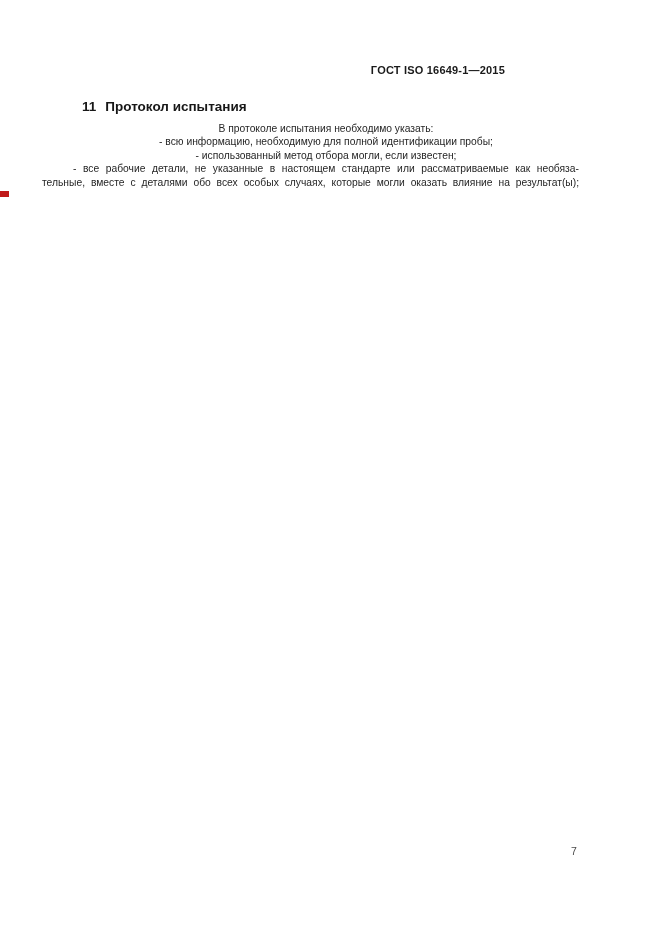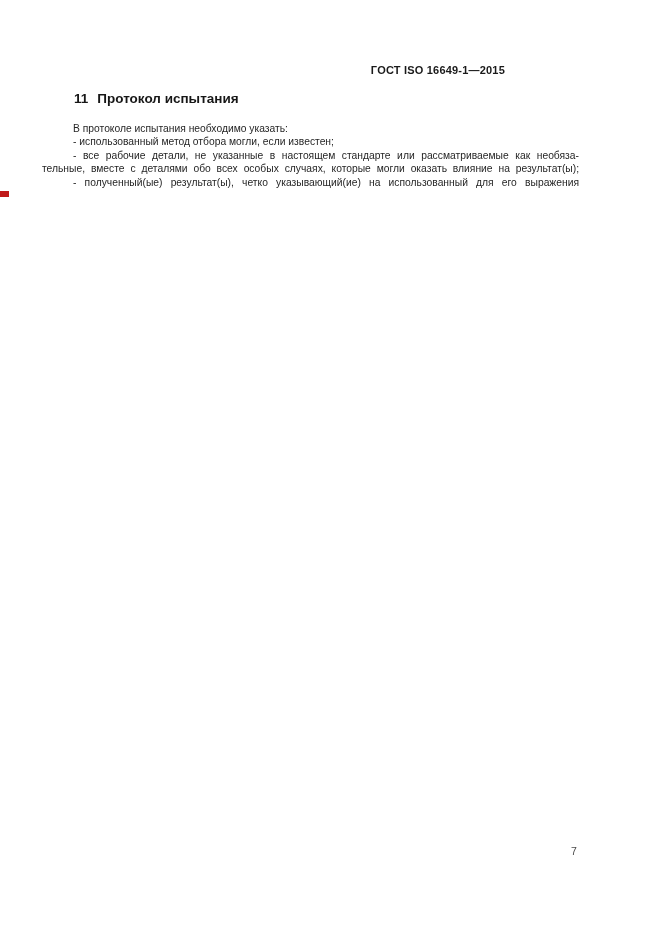--- a/index.html
+++ b/index.html
@@ -38,7 +38,7 @@
     position: absolute;
     left: 74px;
     top: 91px;
-    margin: 0;
+    margin: 8px;
     font-size: 13.5px;
     font-weight: bold;
     color: #171717;

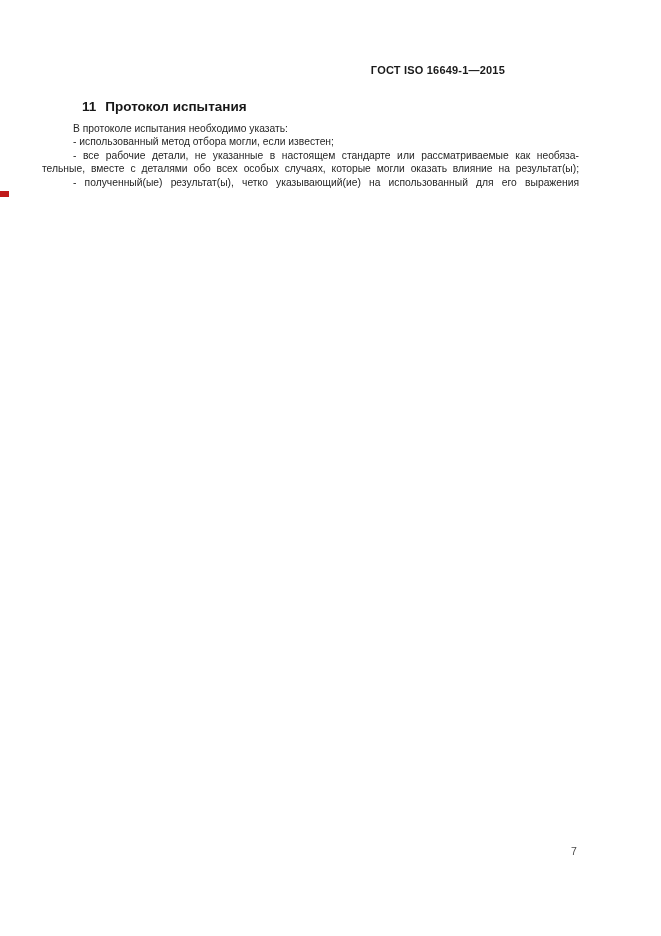--- a/index.html
+++ b/index.html
@@ -62,6 +62,7 @@
   }
   .line.indent {
     text-indent: 31px;
+    text-align: center;
   }
   .line.justify {
     text-align: justify;

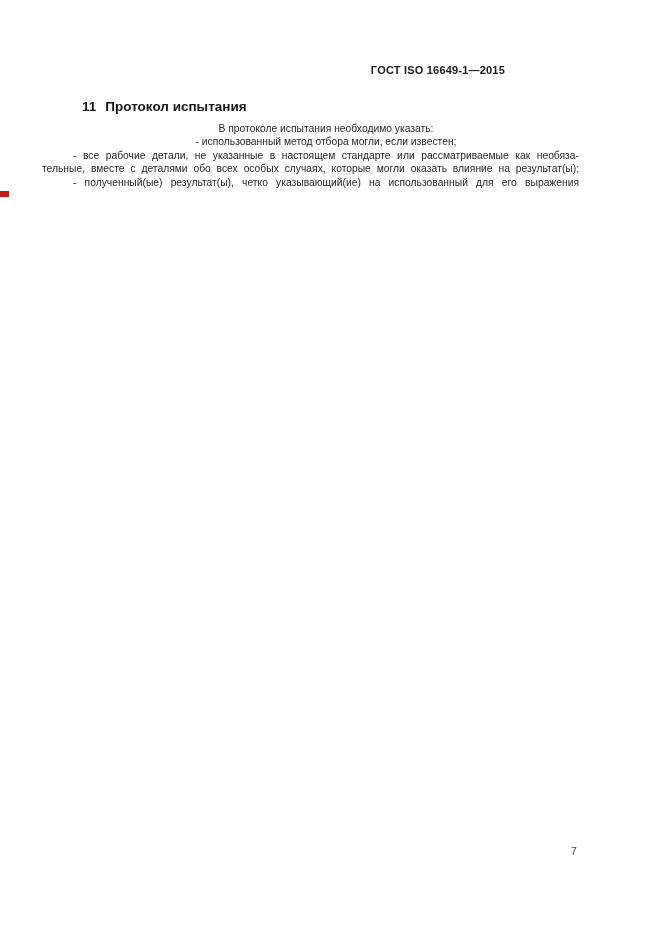--- a/index.html
+++ b/index.html
@@ -91,6 +91,7 @@
 
   <div class="body-text">
     <div class="line indent">В протоколе испытания необходимо указать:</div>
+    <div class="line indent">- всю информацию, необходимую для полной идентификации пробы;</div>
     <div class="line indent">- использованный метод отбора могли, если известен;</div>
     <div class="line indent justify">- все рабочие детали, не указанные в настоящем стандарте или рассматриваемые как необяза-</div>
     <div class="line justify">тельные, вместе с деталями обо всех особых случаях, которые могли оказать влияние на результат(ы);</div>

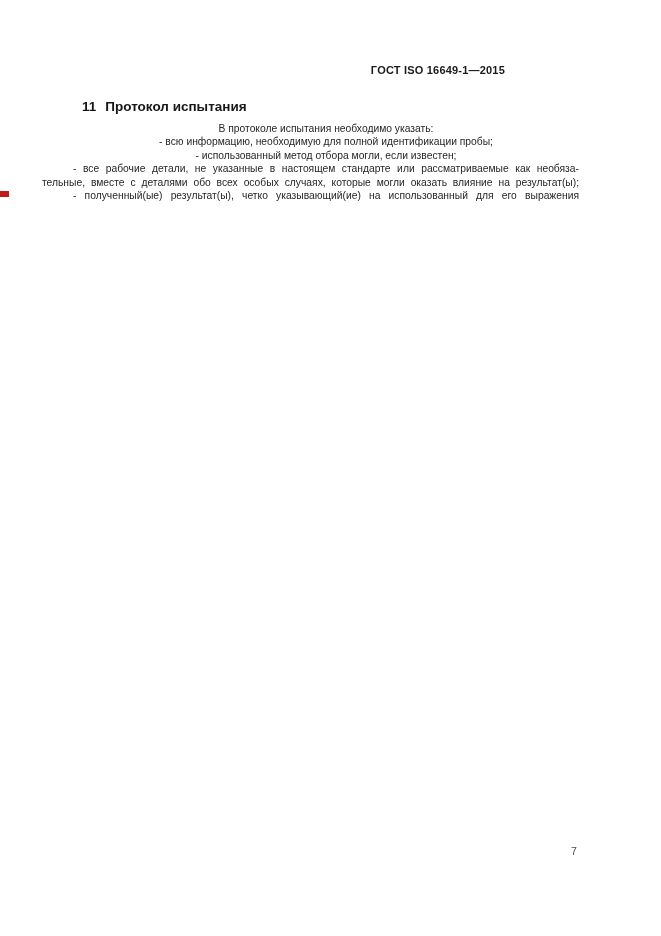--- a/index.html
+++ b/index.html
@@ -95,7 +95,6 @@
     <div class="line indent">- использованный метод отбора могли, если известен;</div>
     <div class="line indent justify">- все рабочие детали, не указанные в настоящем стандарте или рассматриваемые как необяза-</div>
     <div class="line justify">тельные, вместе с деталями обо всех особых случаях, которые могли оказать влияние на результат(ы);</div>
-    <div class="line indent justify">- полученный(ые) результат(ы), четко указывающий(ие) на использованный для его выражения</div>
   </div>
 
   <div class="page-number">7</div>

